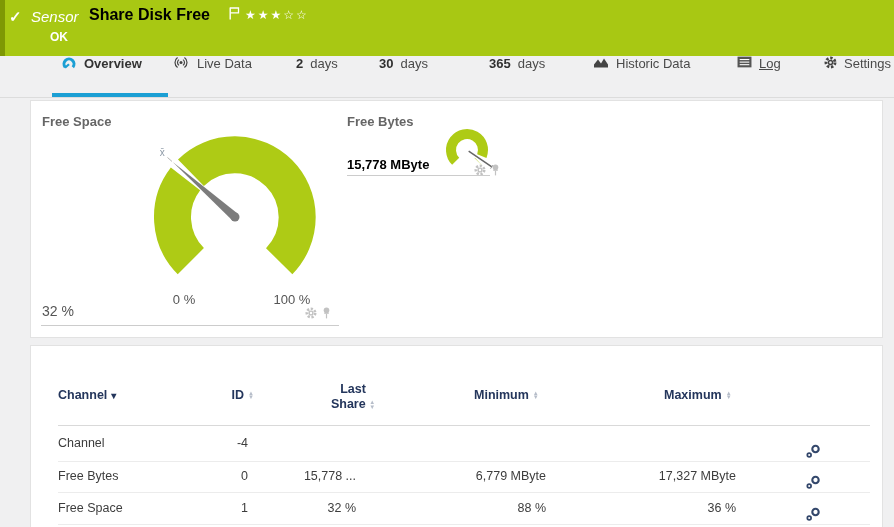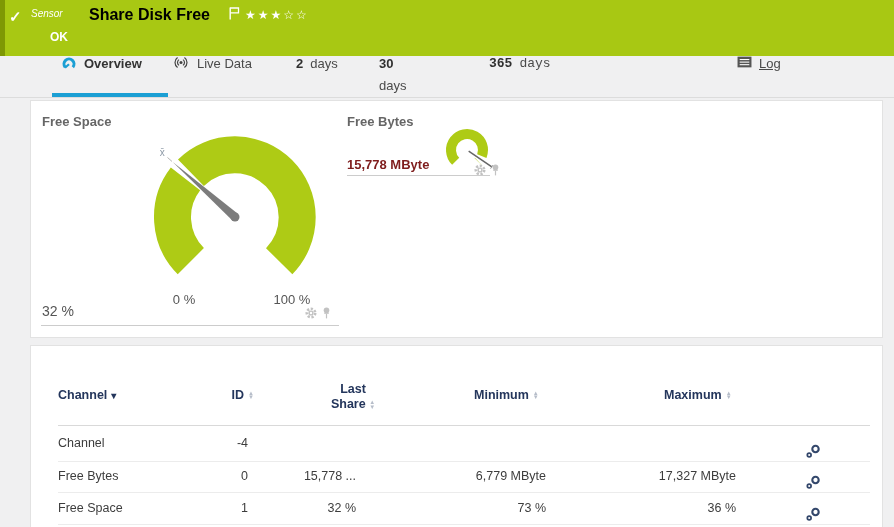--- a/index.html
+++ b/index.html
@@ -12,7 +12,7 @@
   .header { position:absolute; left:0; top:0; width:894px; height:56px; }
   .header-edge { position:absolute; left:0; top:0; width:5px; height:56px; }
   .check { position:absolute; left:9px; top:8px; color:#fff; font-size:15px; font-weight:bold; }
-  .kind  { position:absolute; left:31px; top:8px; color:#fff; font-size:10px; font-style:italic; }
+  .kind  { position:absolute; left:31px; top:8px; color:#fff; font-size:15px; font-style:italic; }
   .sensor-title { position:absolute; left:89px; top:6px; color:#000000; font-size:16px; font-weight:bold; }
   .flag { position:absolute; left:229px; top:6px; }
   .stars { position:absolute; left:245px; top:8px; color:#fff; font-size:12px; letter-spacing:2px; cursor:pointer; }

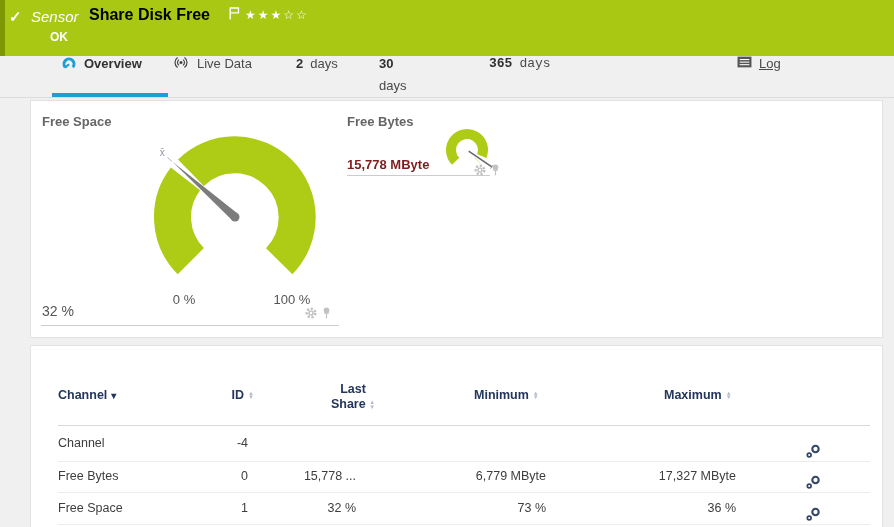--- a/index.html
+++ b/index.html
@@ -102,7 +102,7 @@
       <span class="num">2</span>
       <span>days</span>
     </div>
-    <div class="tab" style="left:379px;flex-direction:column;">
+    <div class="tab" style="left:379px;">
       <span class="num">30</span>
       <span>days</span>
     </div>

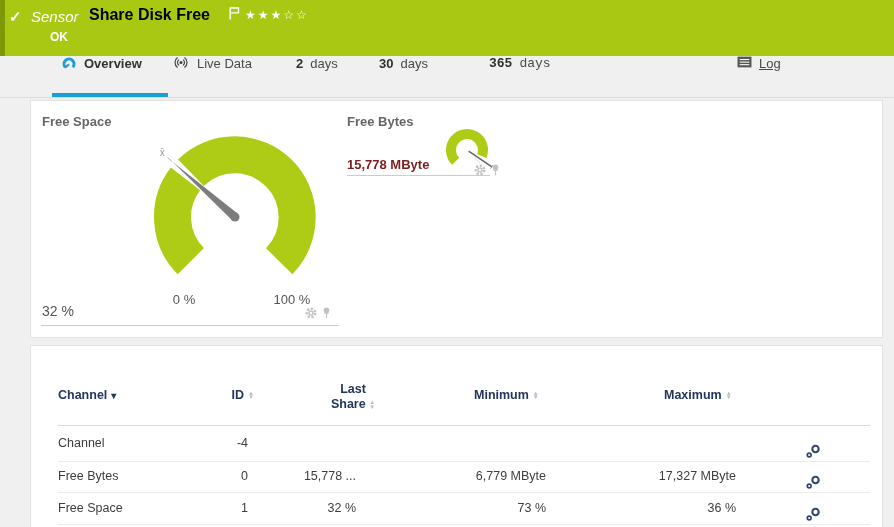--- a/index.html
+++ b/index.html
@@ -106,7 +106,7 @@
       <span class="num">30</span>
       <span>days</span>
     </div>
-    <div class="tab" style="left:489px;font-family:Liberation Mono, monospace;">
+    <div class="tab" style="left:489px;">
       <span class="num">365</span>
       <span>days</span>
     </div>

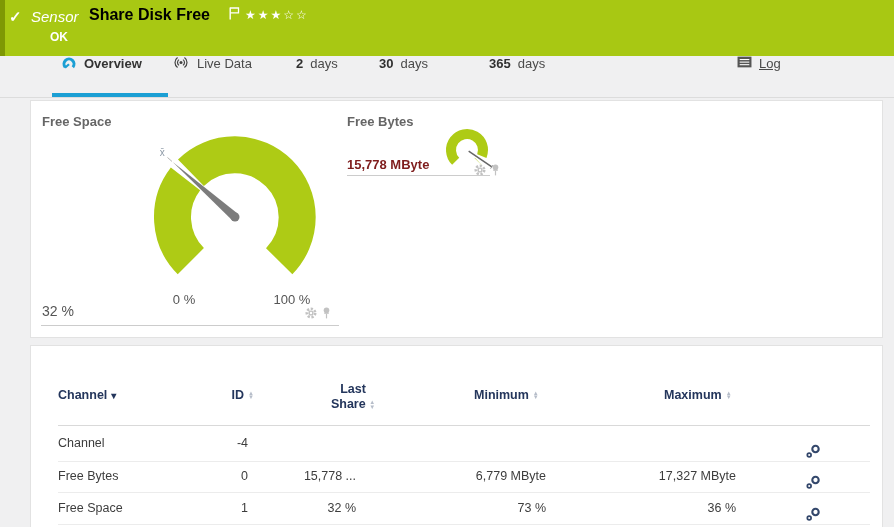--- a/index.html
+++ b/index.html
@@ -110,6 +110,12 @@
       <span class="num">365</span>
       <span>days</span>
     </div>
+    <div class="tab" style="left:593px;">
+      <svg class="ticon" width="16" height="13" viewBox="0 0 16 12">
+        <polygon points="1,11 1,8 5,3 8,7 11,2 15,8 15,11" fill="#444"></polygon>
+      </svg>
+      <span>Historic Data</span>
+    </div>
     <div class="tab" style="left:737px;text-decoration:underline;">
       <svg class="ticon" width="15" height="12" viewBox="0 0 14 11">
         <rect x="0.5" y="0.5" width="13" height="10" fill="#555"></rect>

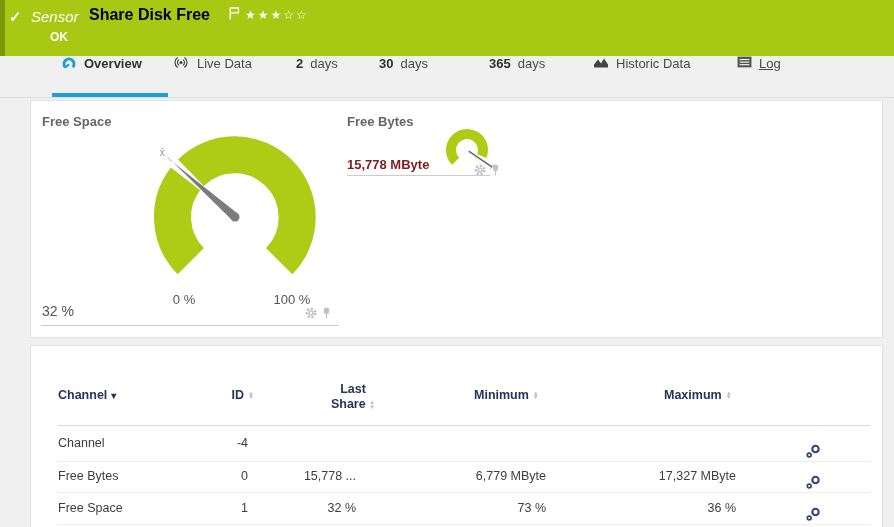--- a/index.html
+++ b/index.html
@@ -125,6 +125,14 @@
       </svg>
       <span>Log</span>
     </div>
+    <div class="tab" style="left:824px;">
+      <svg class="ticon" width="13" height="13" viewBox="0 0 12 12">
+        <circle cx="6" cy="6" r="4.2" fill="none" stroke="#444" stroke-width="2.6" stroke-dasharray="2.2 1.6"></circle>
+        <circle cx="6" cy="6" r="2.6" fill="#444"></circle>
+        <circle cx="6" cy="6" r="1.2" fill="#f0f0f1"></circle>
+      </svg>
+      <span>Settings</span>
+    </div>
   </div>
 
   <div class="panel" id="gaugePanel">

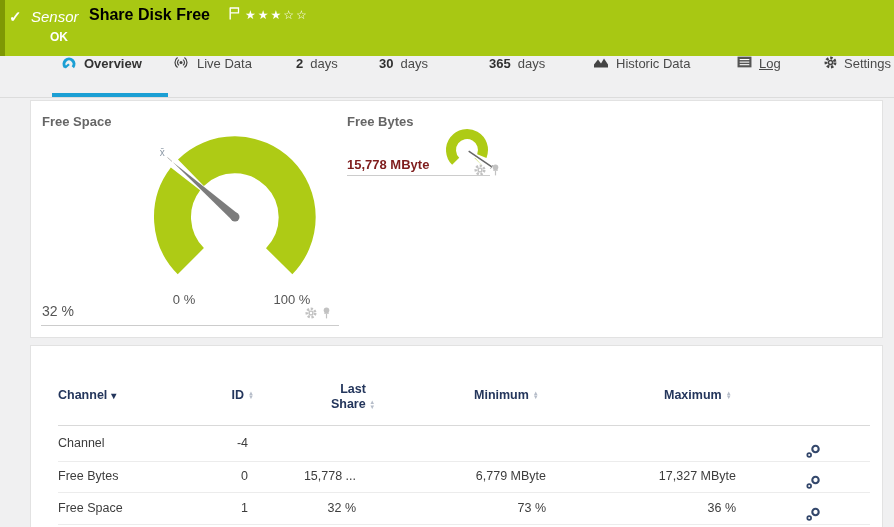--- a/index.html
+++ b/index.html
@@ -37,7 +37,7 @@
   #lbl100 { left:231px; top:191px; width:60px; }
   .g-value { position:absolute; color:#555; }
   #gvalue1 { left:11px; top:202px; font-size:14px; }
-  #gvalue2 { left:316px; top:56px; font-size:13px; font-weight:bold; color:#7f1d1d; }
+  #gvalue2 { left:316px; top:56px; font-size:13px; font-weight:bold; color:#000000; }
   .controls { position:absolute; display:flex; gap:5px; align-items:center; cursor:pointer; }
   #ctl1 { left:274px; top:206px; }
   #ctl2 { left:443px; top:63px; }

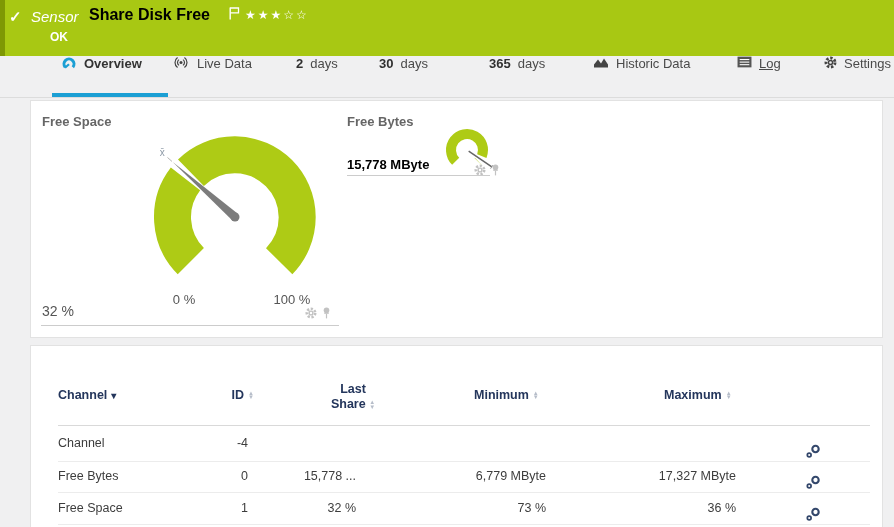--- a/index.html
+++ b/index.html
@@ -254,7 +254,7 @@
       <span class="cell" style="left:27px;">Free Space</span>
       <span class="cell right" style="left:157px;width:60px;">1</span>
       <span class="cell right" style="left:225px;width:100px;">32 %</span>
-      <span class="cell right" style="left:375px;width:140px;">73 %</span>
+      <span class="cell right" style="left:375px;width:140px;">88 %</span>
       <span class="cell right" style="left:565px;width:140px;">36 %</span>
       <span class="rowicon" style="top:9px;">
         <svg width="15" height="15" viewBox="0 0 15 15">

